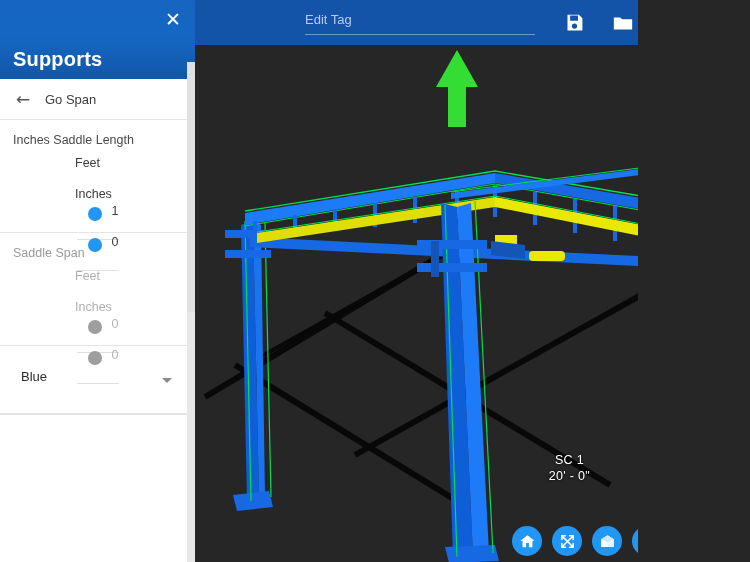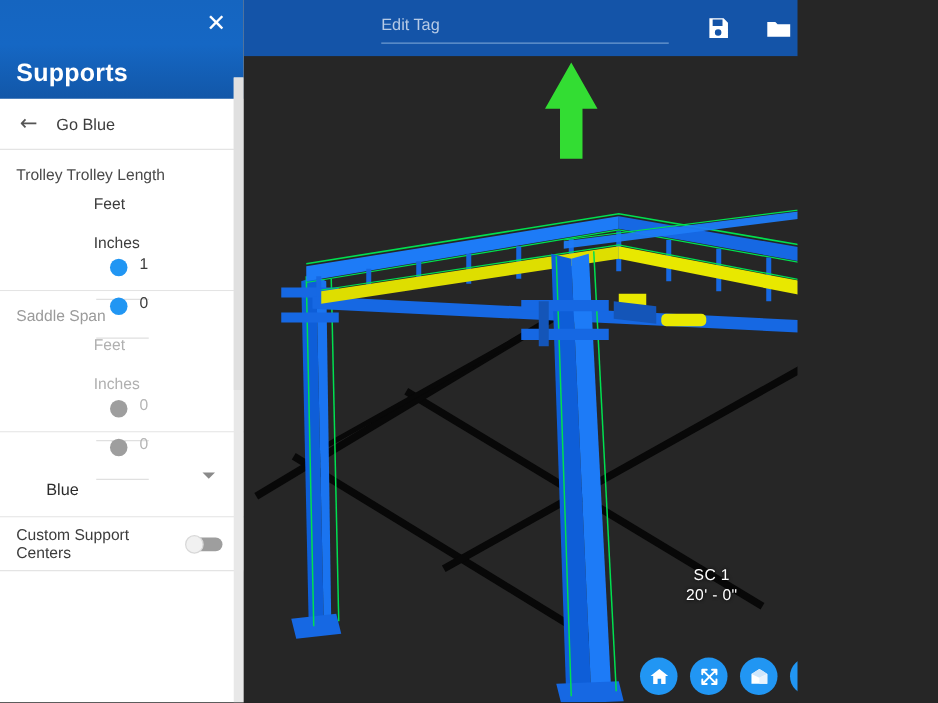--- a/index.html
+++ b/index.html
@@ -168,7 +168,7 @@
 
     <div id="go-back-row">
       <span class="arrow">←</span>
-      <span class="lbl">Go Blue</span>
+      <span class="lbl">Go Span</span>
     </div>
     <div class="sb-divider"></div>
 

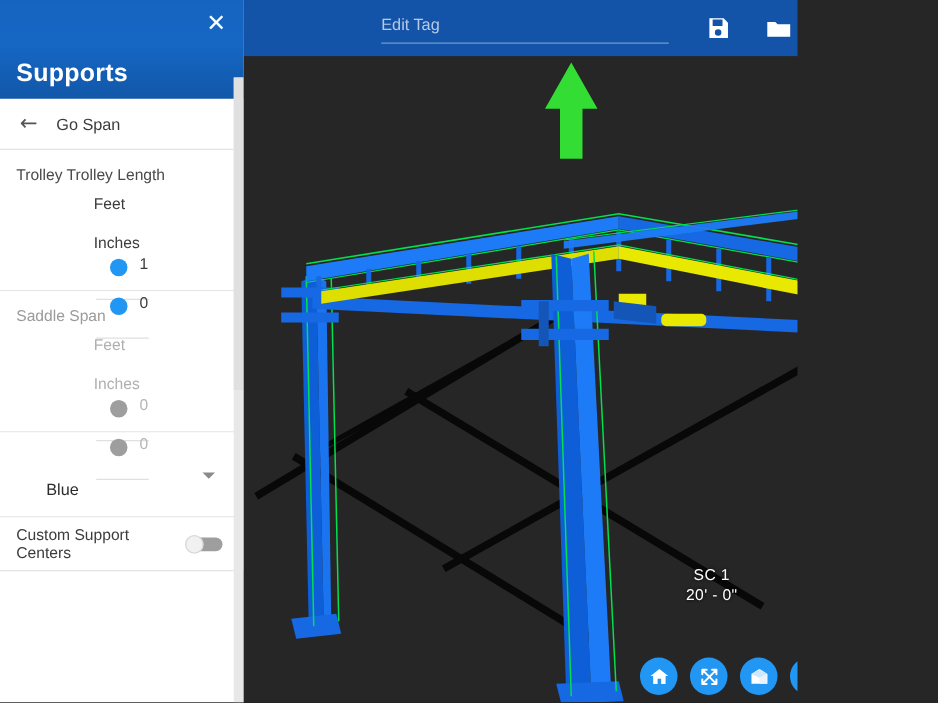--- a/index.html
+++ b/index.html
@@ -173,7 +173,7 @@
     <div class="sb-divider"></div>
 
     <div class="section" id="section-0">
-      <div class="section-title">Trolley Trolley Length</div>
+      <div class="section-title">Inches Saddle Length</div>
 
       <div class="slider-row">
         <span class="unit">Feet</span>

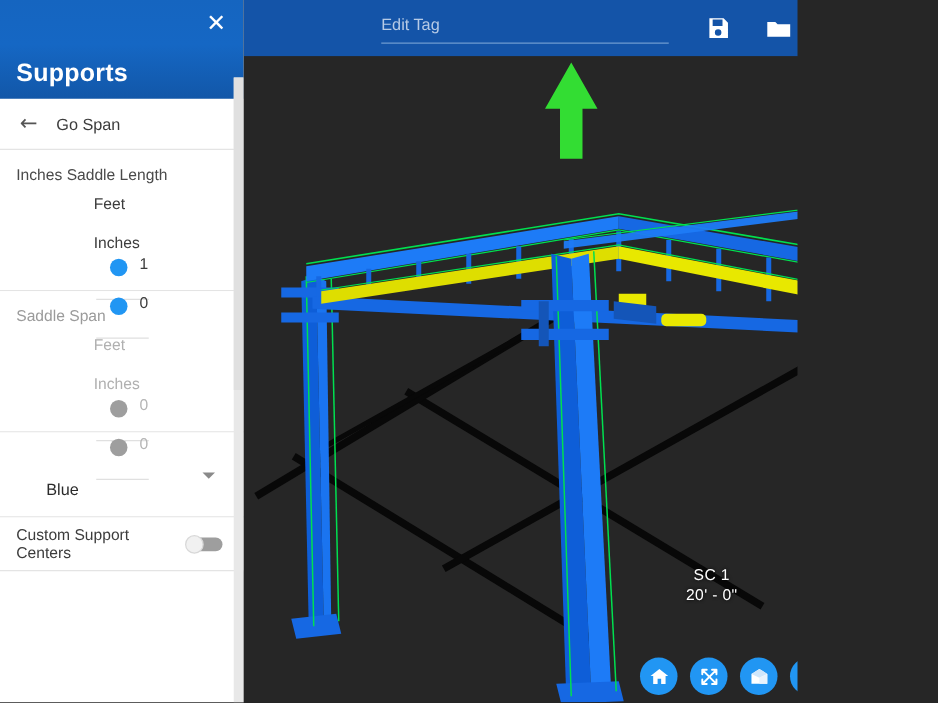--- a/index.html
+++ b/index.html
@@ -78,7 +78,7 @@
   
   #select-row {
     margin-top:10px; position:relative; height:30px;
-    display:flex; align-items:flex-end; cursor:pointer;margin-left:16px;
+    display:flex; align-items:flex-start; cursor:pointer;
   }
   #select-value { font-size:13px; color:#2b2b2b; padding-left:8px; }
   #select-caret {

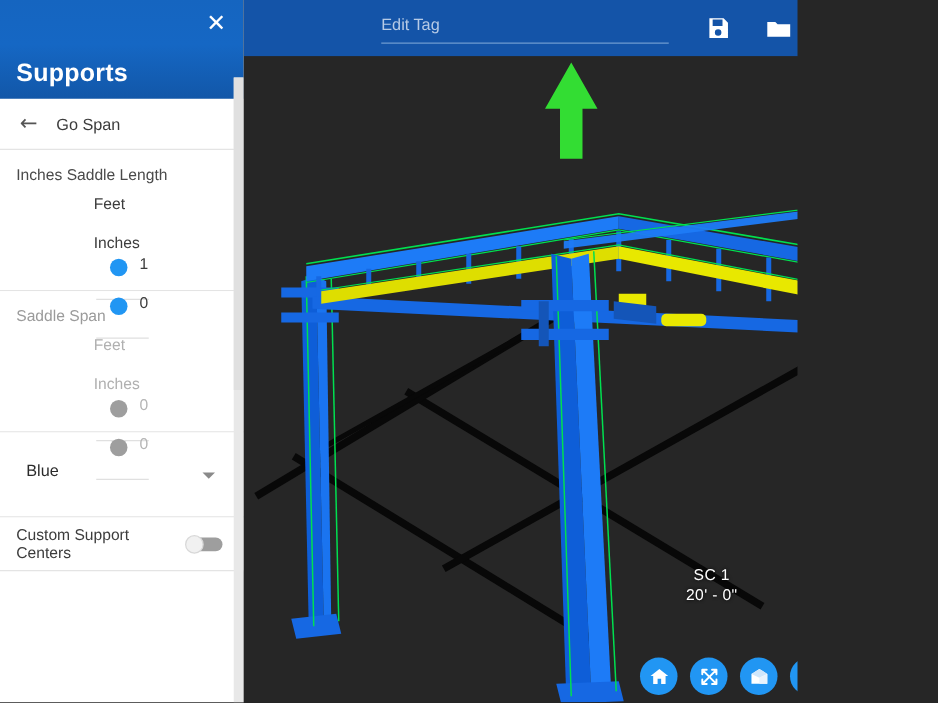--- a/index.html
+++ b/index.html
@@ -238,13 +238,6 @@
     </div>
     <div class="sb-divider"></div>
 
-    <div id="toggle-section">
-      <span id="toggle-label">Custom Support Centers</span>
-      <span id="toggle-switch">
-        <span class="bar"></span>
-        <span class="knob"></span>
-      </span>
-    </div>
     <div class="sb-divider"></div>
 
     <div id="sidebar-scrollbar">

